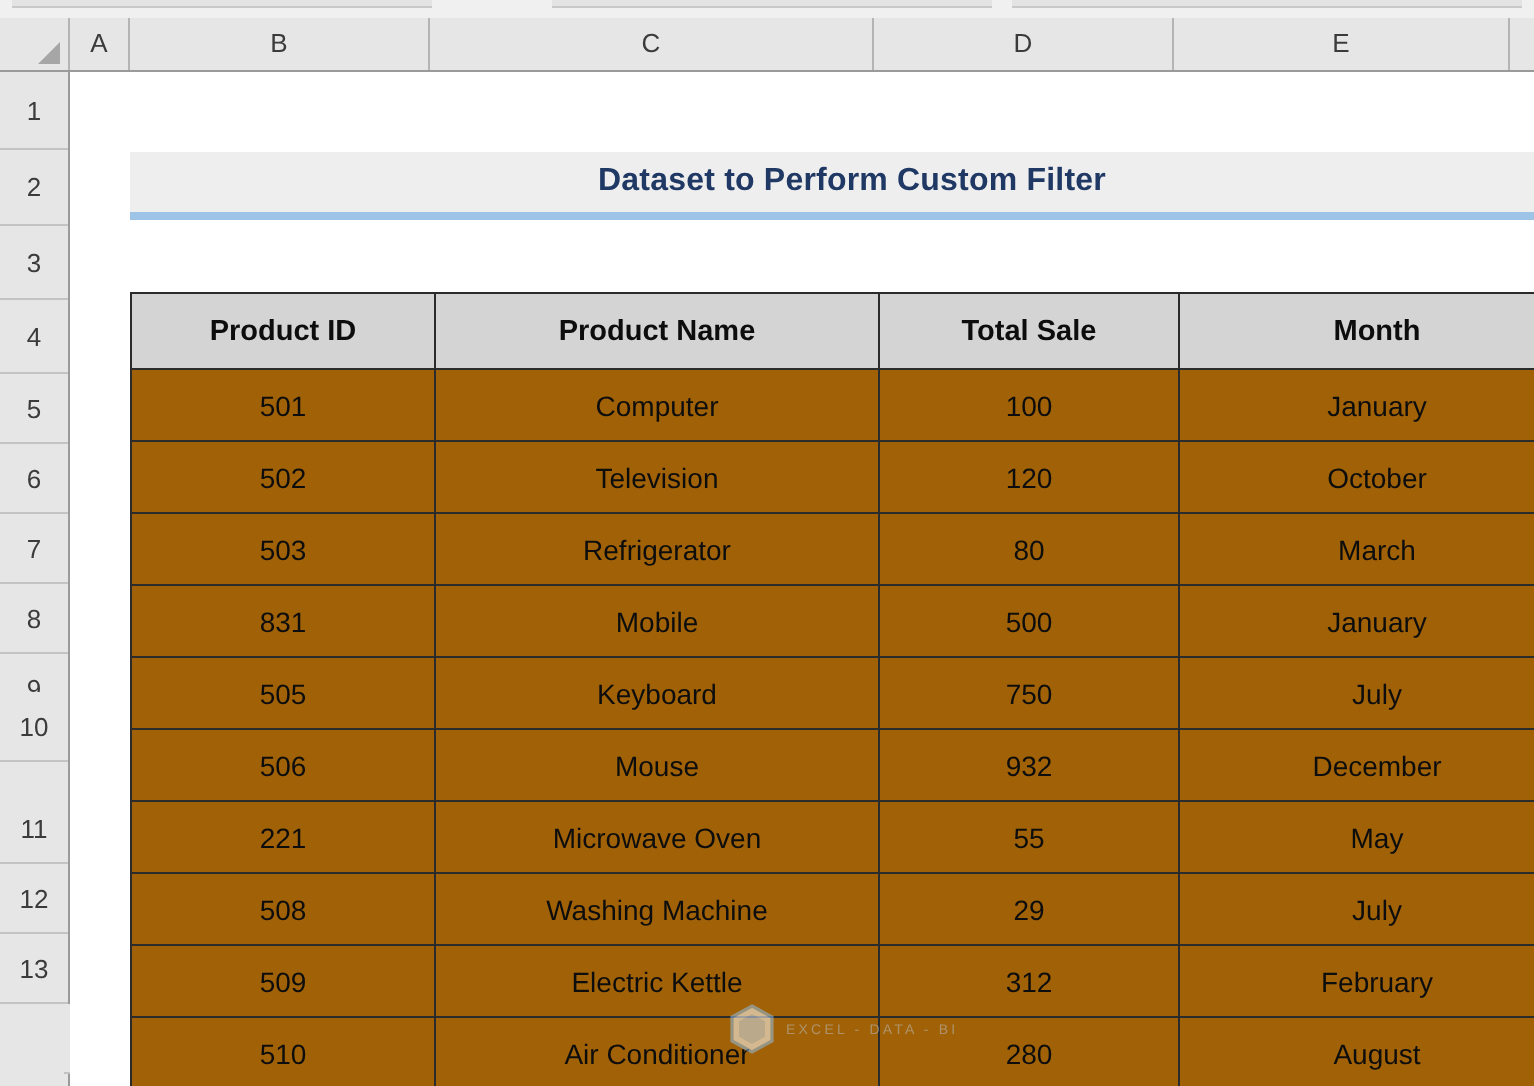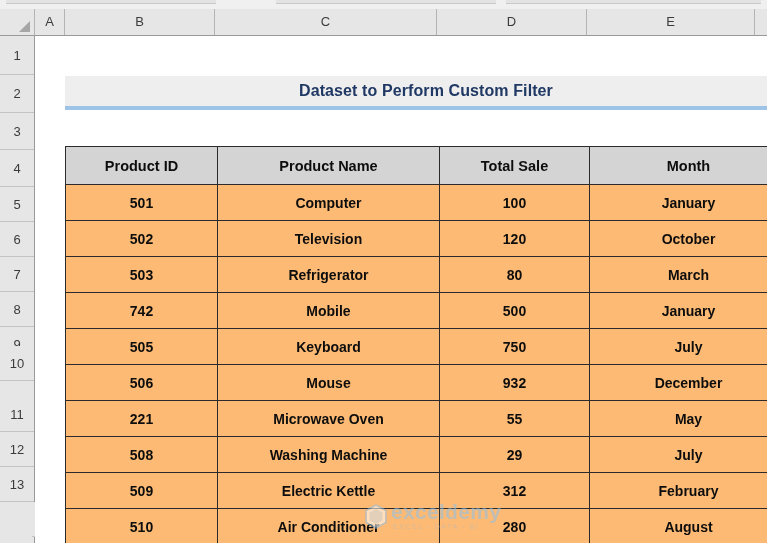--- a/index.html
+++ b/index.html
@@ -144,8 +144,8 @@
     height: 37px;
   }
   .data-table tbody td {
-    background: #fdba74;
-    font-weight: bold;
+    background: #a16207;
+    font-weight: normal;
   }
   .col-pid   { width: 152px; }
   .col-pname { width: 222px; }

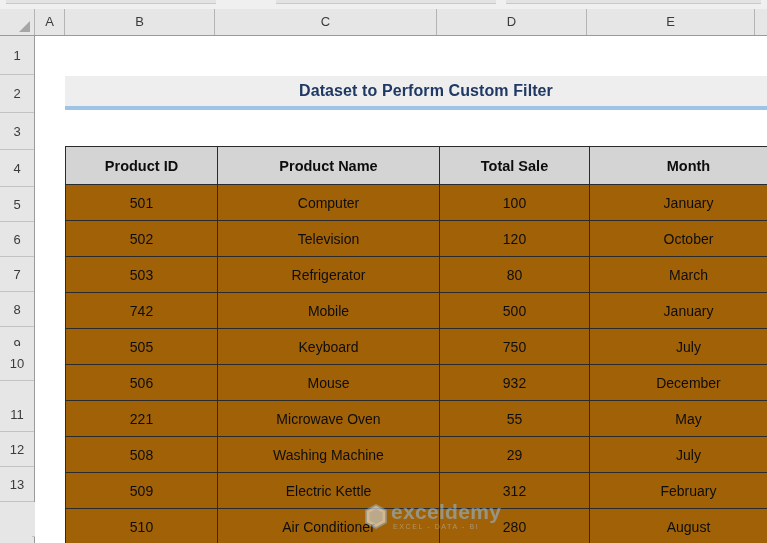--- a/index.html
+++ b/index.html
@@ -262,7 +262,7 @@
         <td>March</td>
       </tr>
       <tr>
-        <td>742</td>
+        <td>831</td>
         <td>Mobile</td>
         <td>500</td>
         <td>January</td>

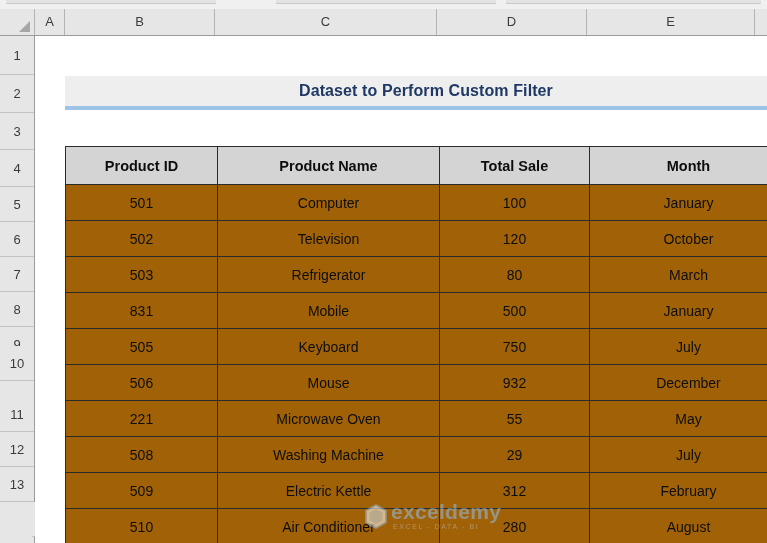--- a/index.html
+++ b/index.html
@@ -314,7 +314,6 @@
       </svg>
     </div>
     <div class="wm-text-wrap">
-      <div class="wm-name">exceldemy</div>
       <div class="wm-sub">EXCEL - DATA - BI</div>
     </div>
   </div>

